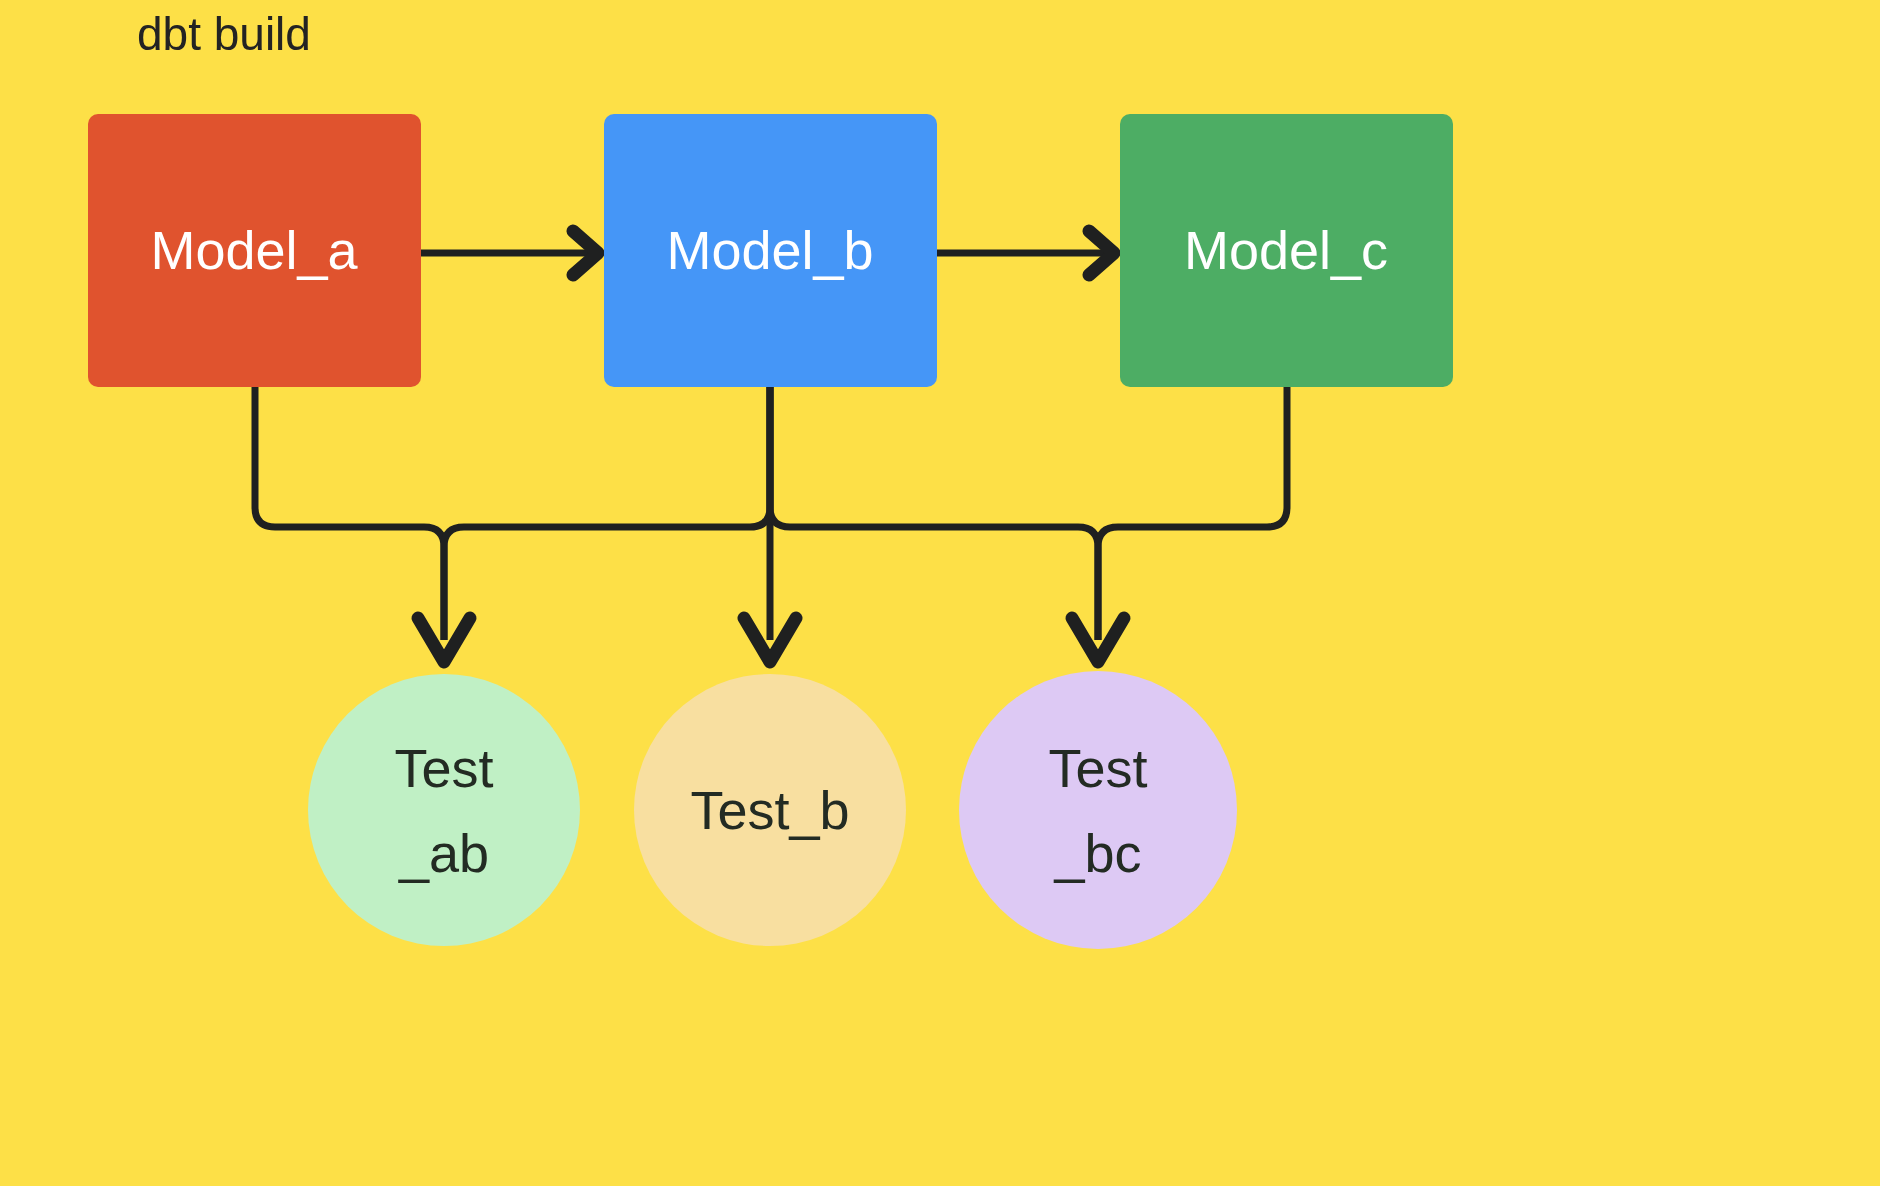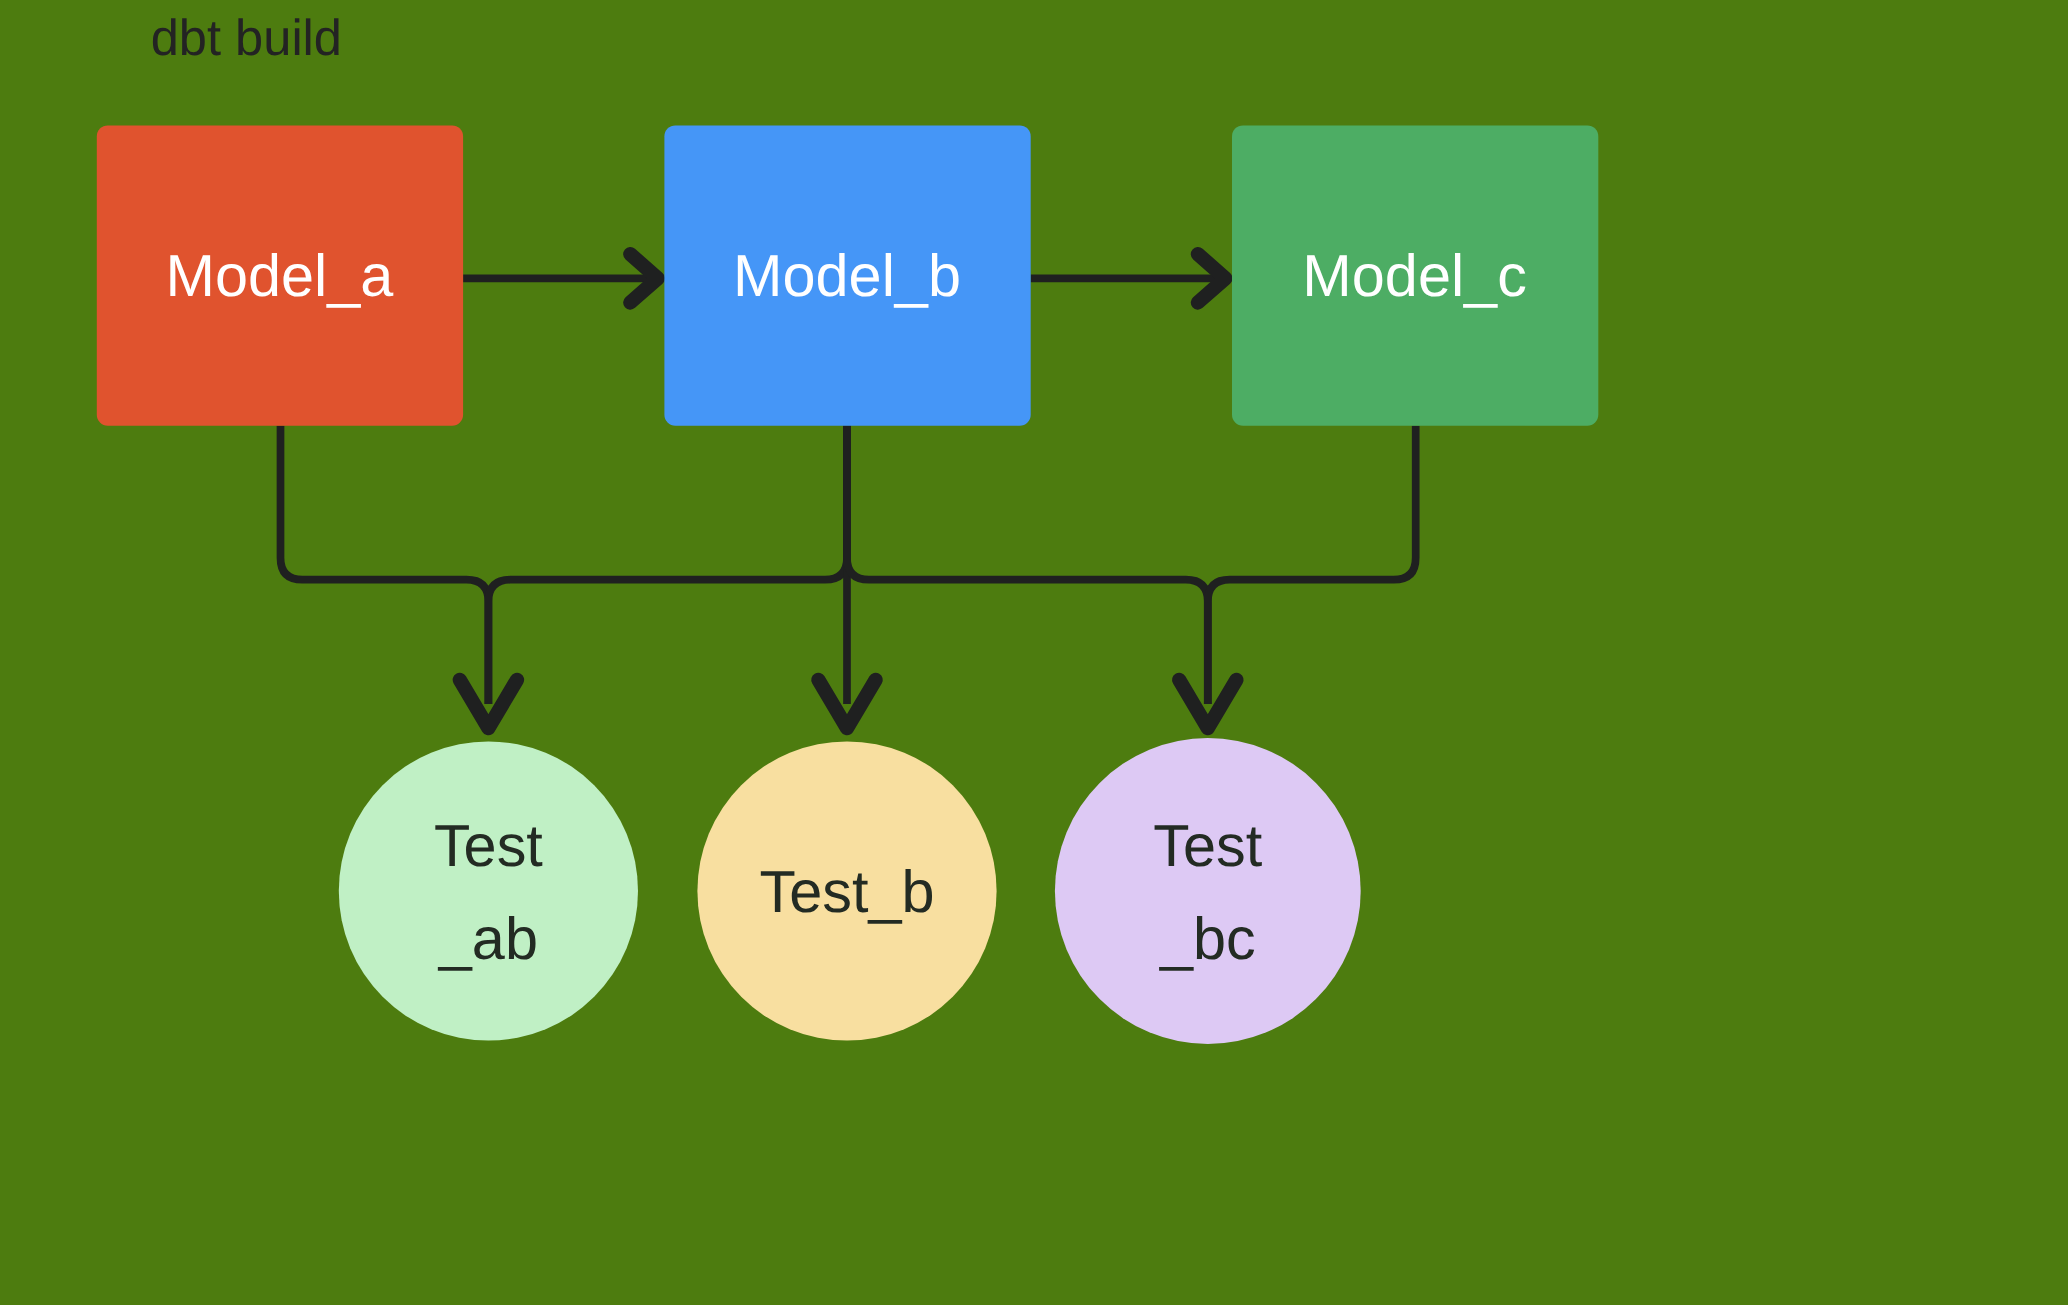--- a/index.html
+++ b/index.html
@@ -17,7 +17,7 @@
     position: relative;
     width: 1880px;
     height: 1186px;
-    background: #4d7c0f;
+    background: #fde047;
   }
   svg#diagram {
     position: absolute;

